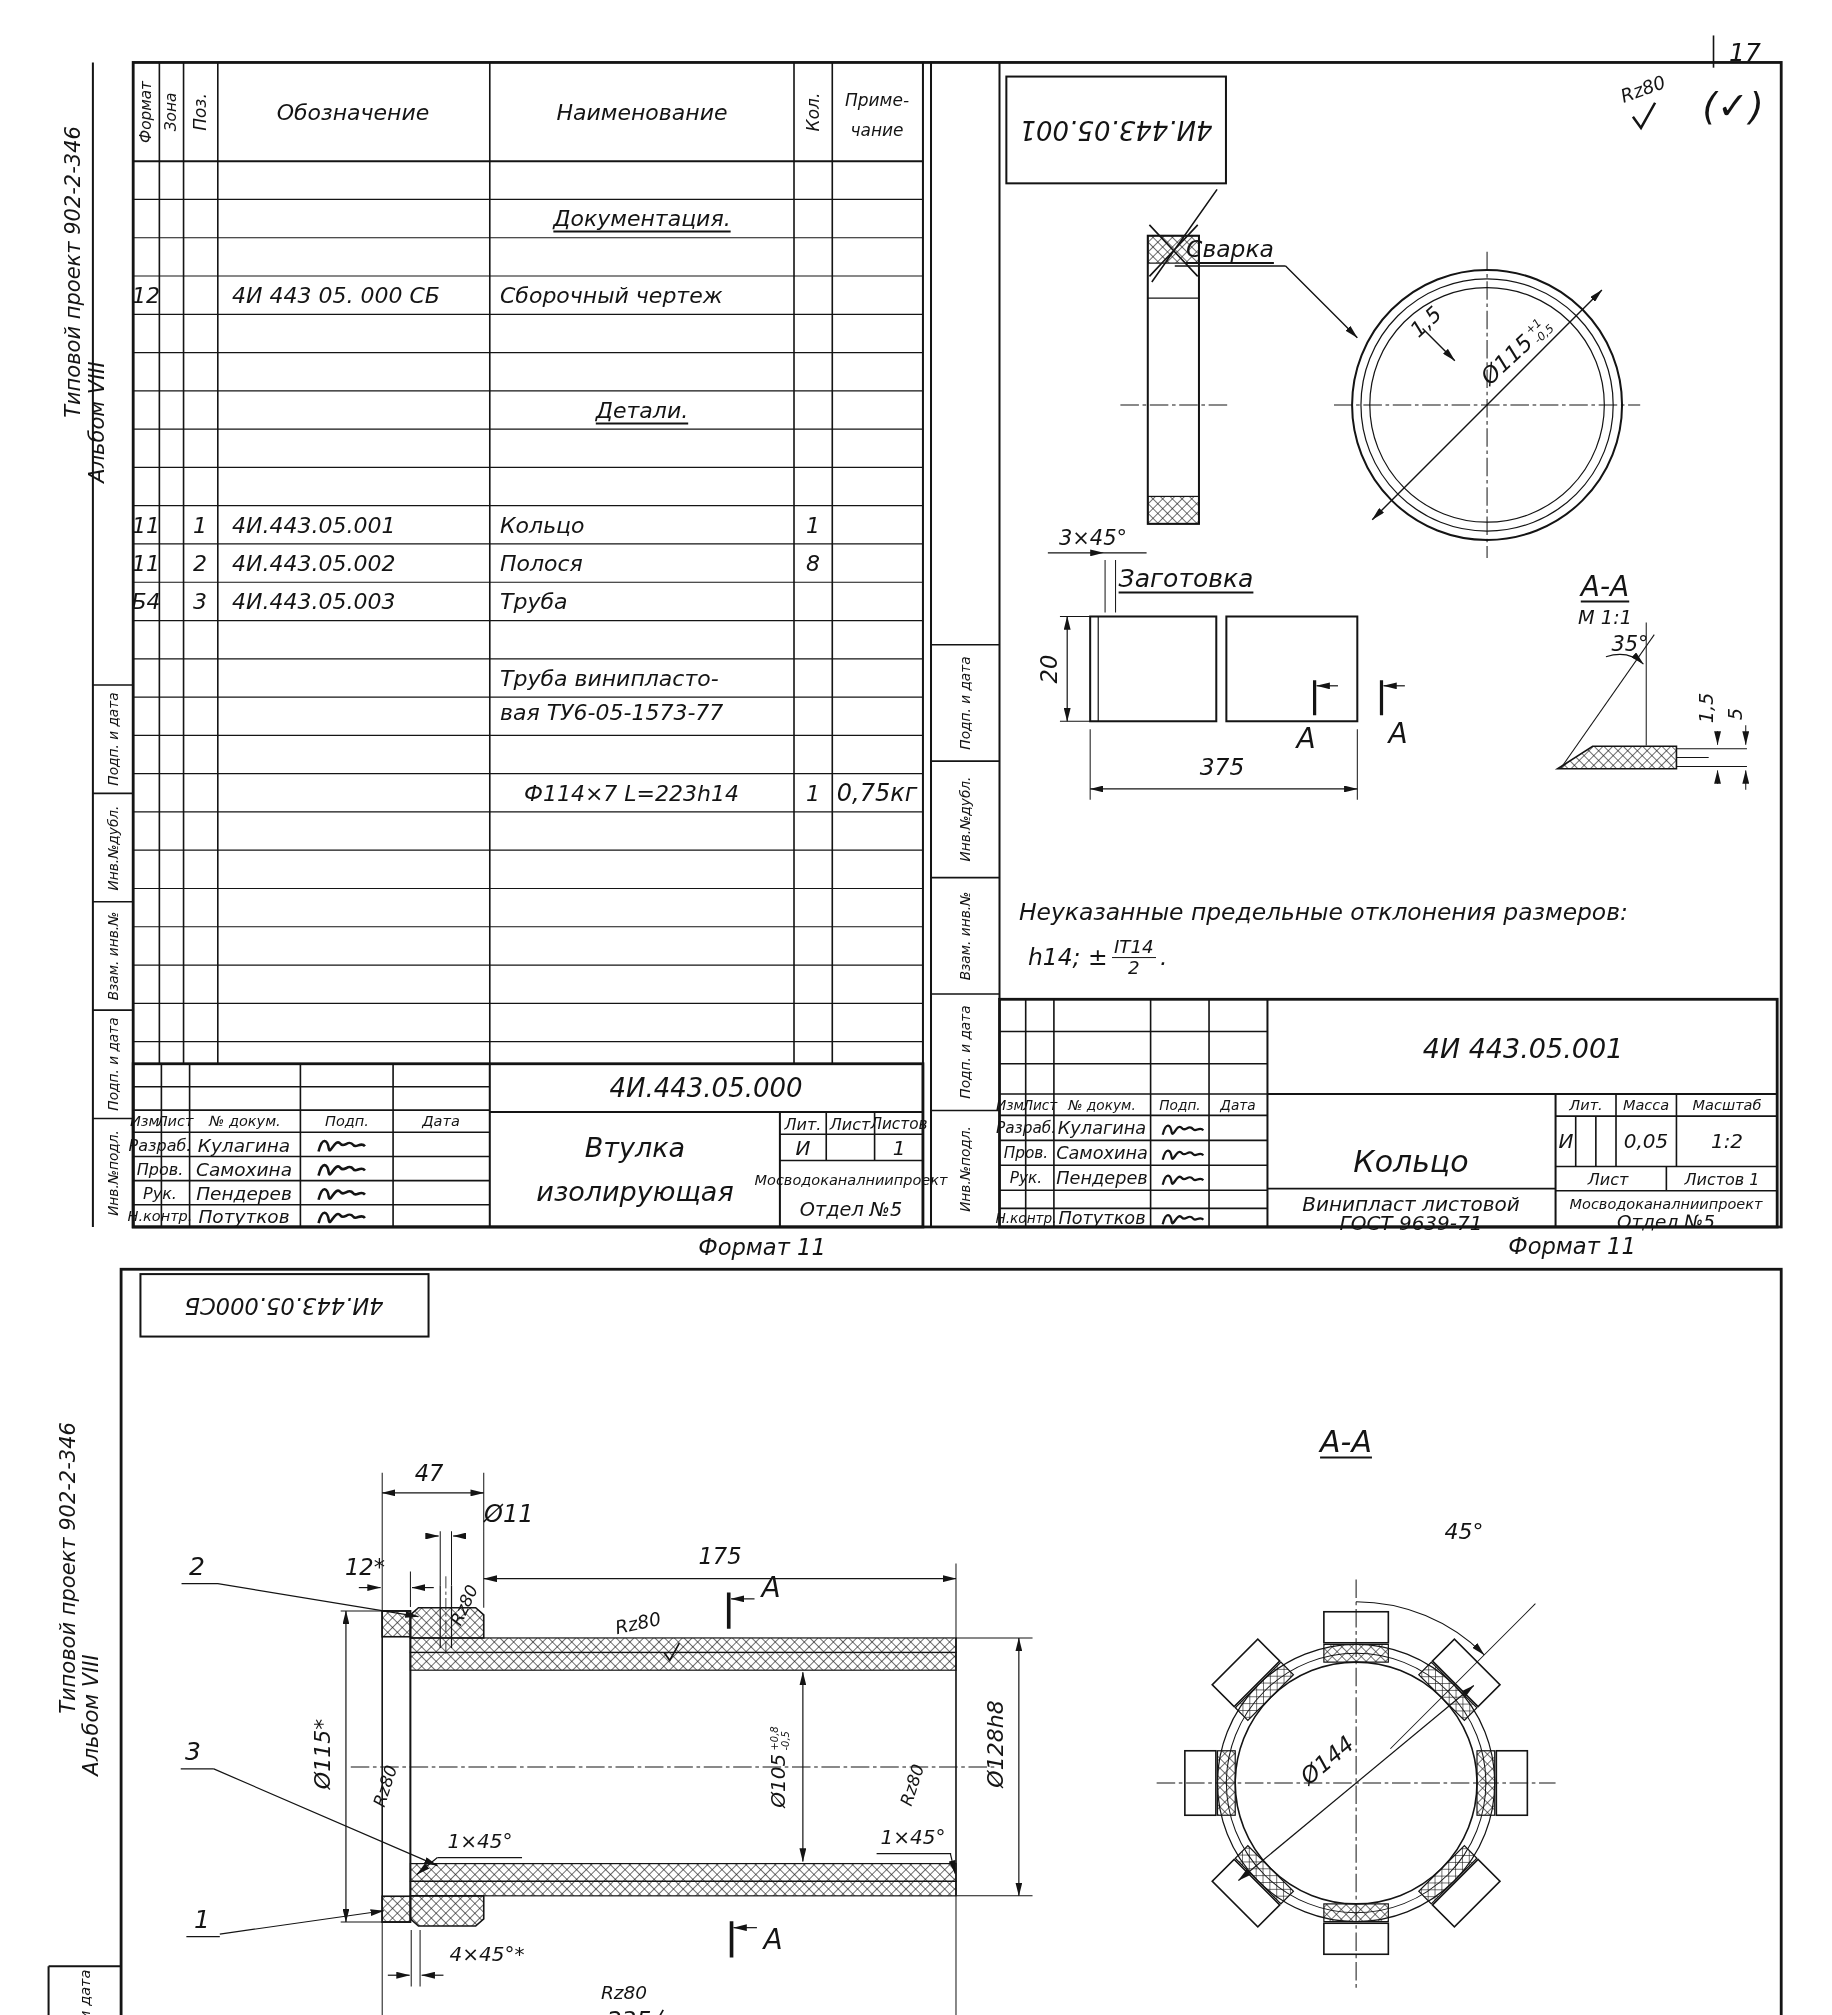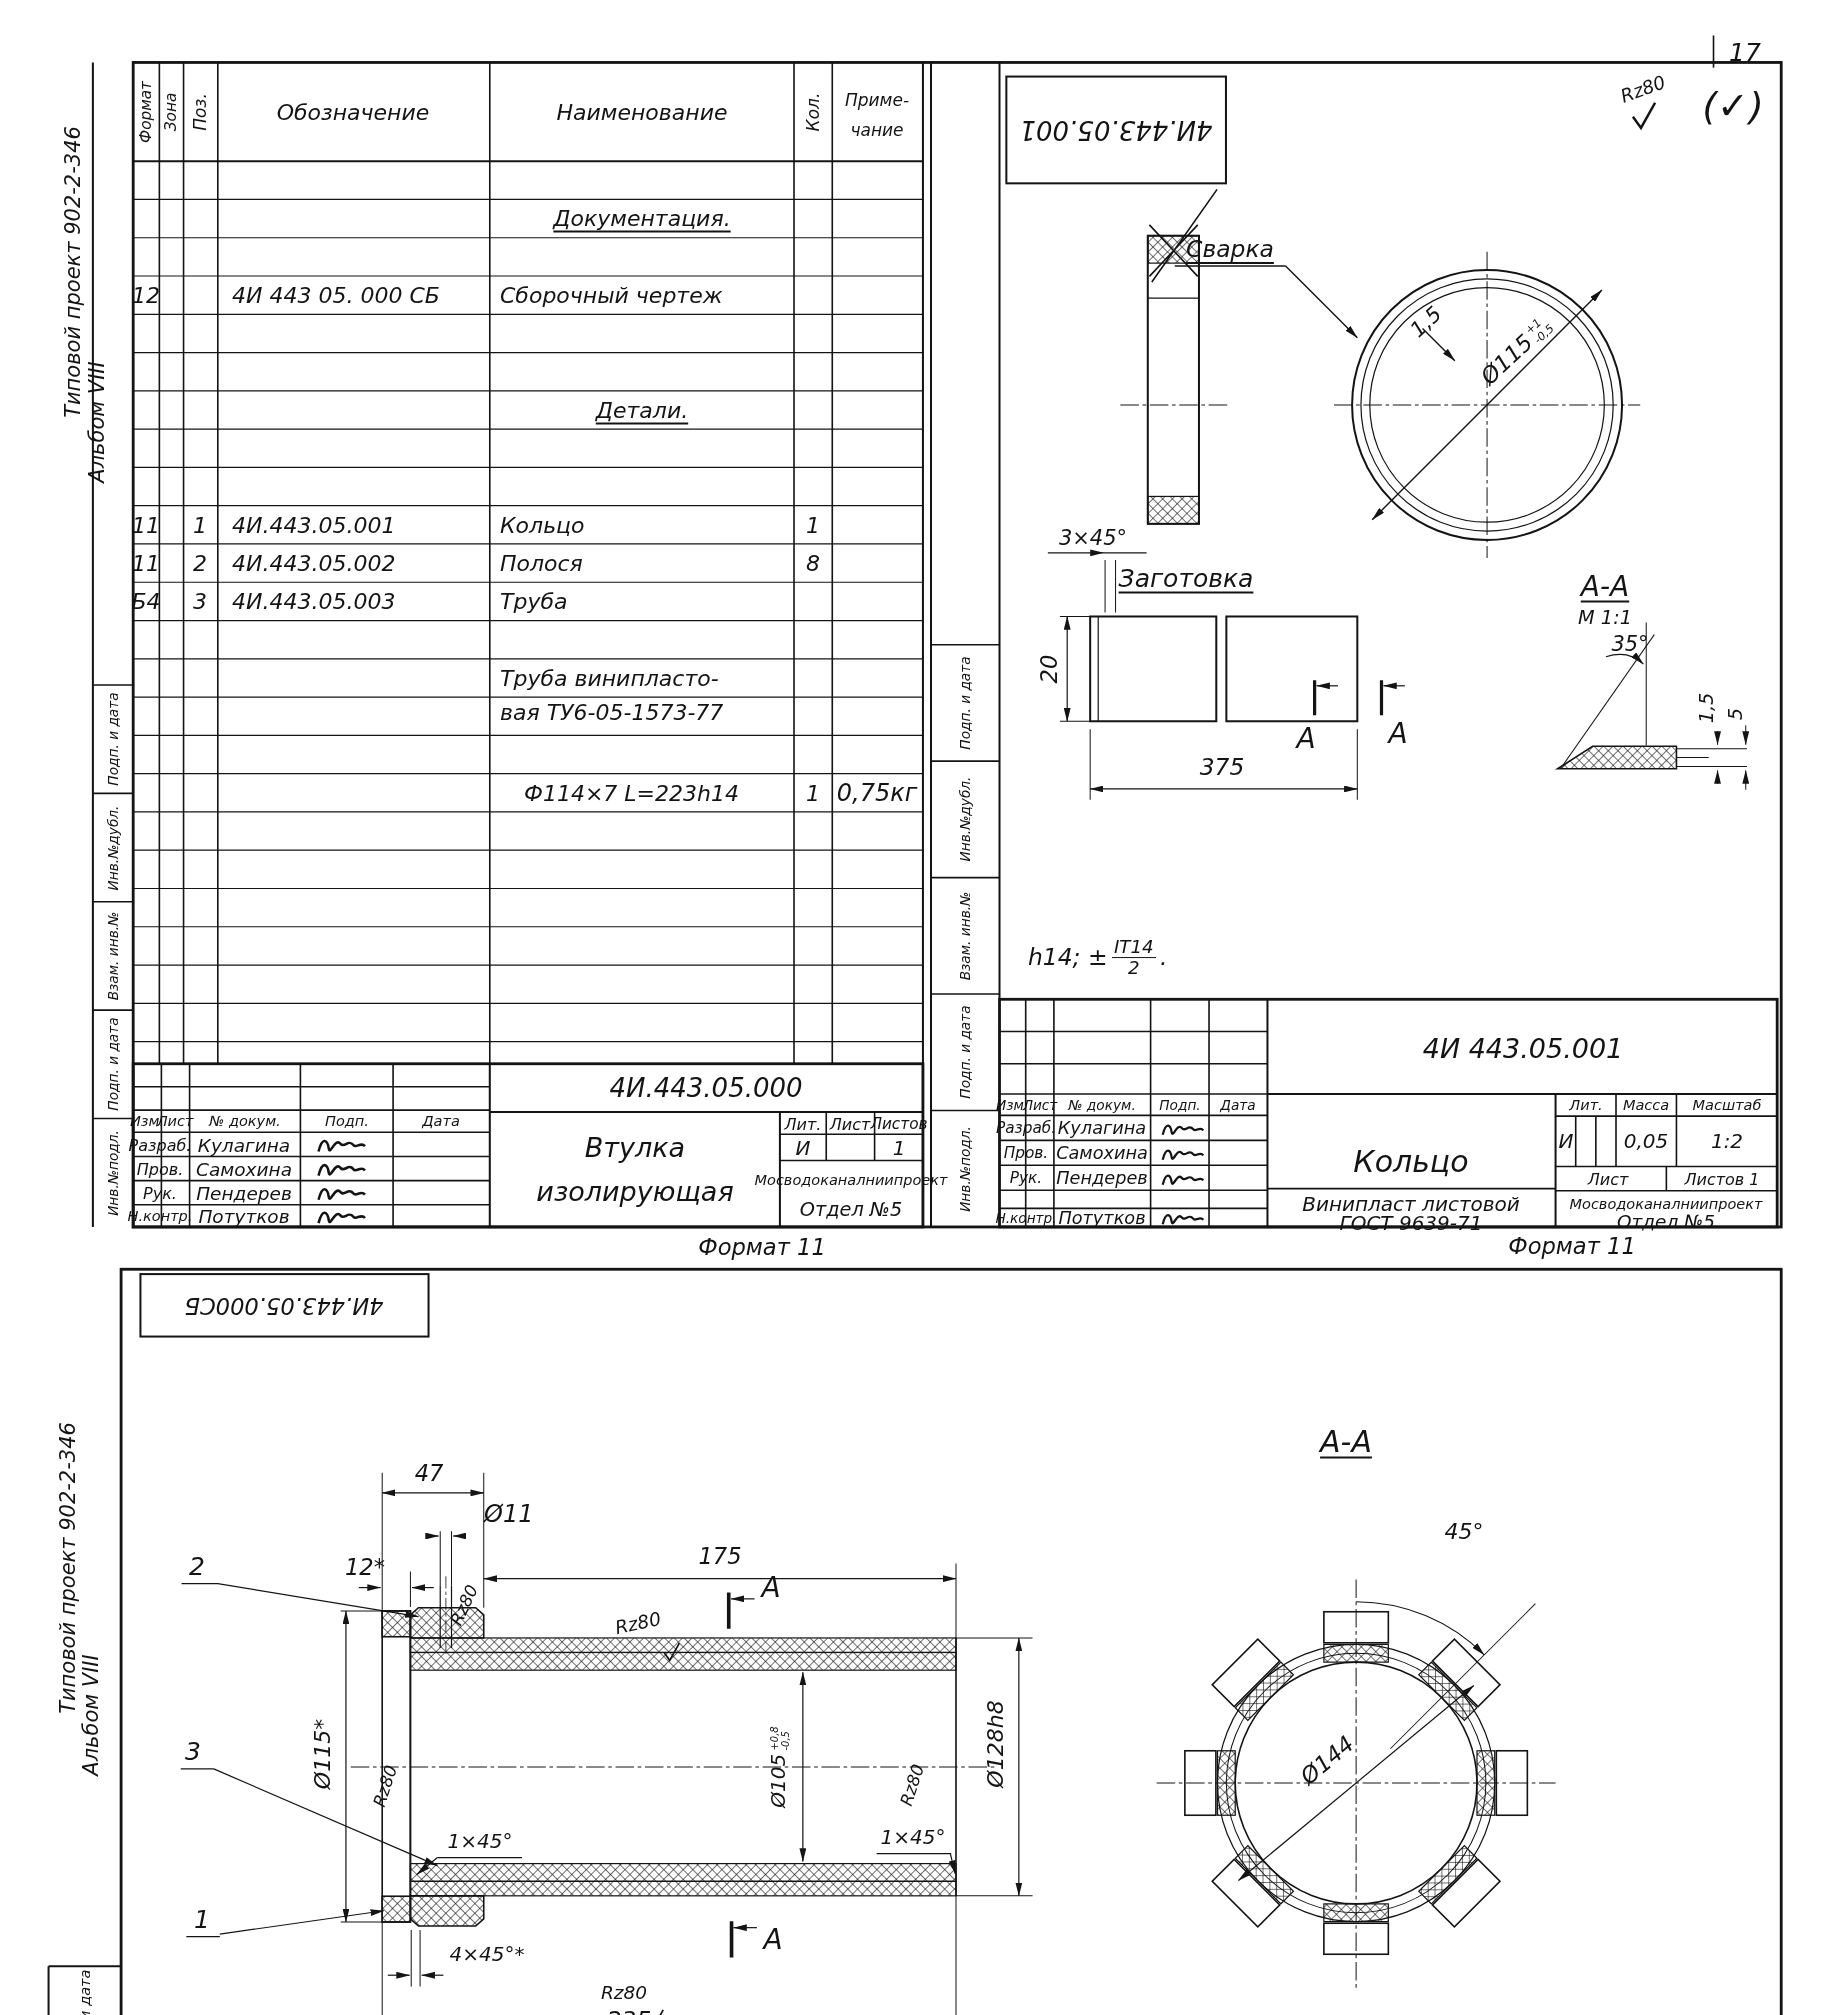--- a/index.html
+++ b/index.html
@@ -350,6 +350,7 @@
 <div class="t" style="left:1610px;top:644px;font-size:21px;margin-left:20px;">35°</div>
 <div class="t" style="left:1706px;top:708px;font-size:19.3px;transform:translate(-50%,-50%) rotate(-90deg);">1,5</div>
 <div class="t" style="left:1735px;top:714px;font-size:19.3px;transform:translate(-50%,-50%) rotate(-90deg);">5</div>
+<div class="t lft" style="left:1019px;top:912px;font-size:23.4px;">Неуказанные предельные отклонения размеров:</div>
 <div class="t lft" style="left:1028px;top:958px;font-size:23.4px;">
   <span>h14; ±</span><span class="frac">
         <span class="fn">IT14</span>

